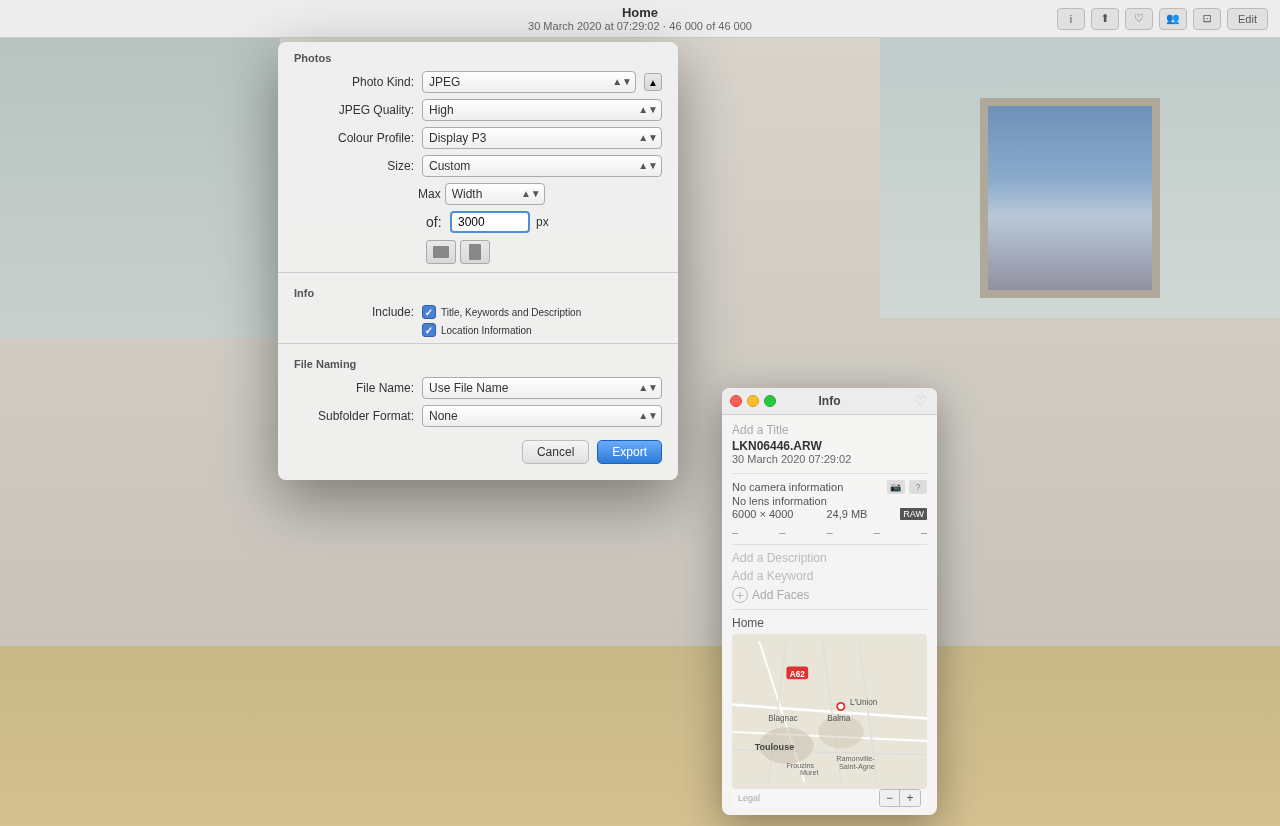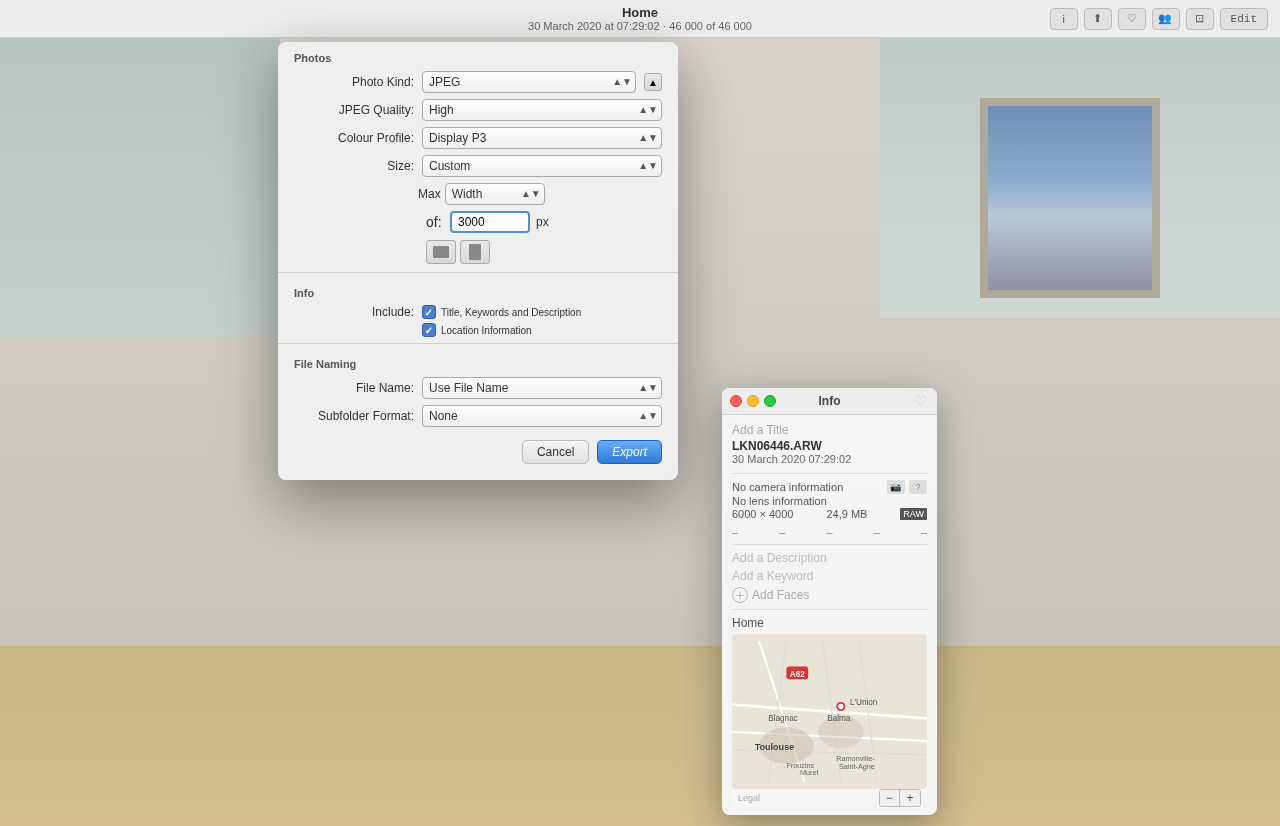--- a/index.html
+++ b/index.html
@@ -63,7 +63,6 @@
     .titlebar-edit {
       padding: 0 10px;
       width: auto;
-      font-family: Liberation Mono, monospace;
     }
 
     

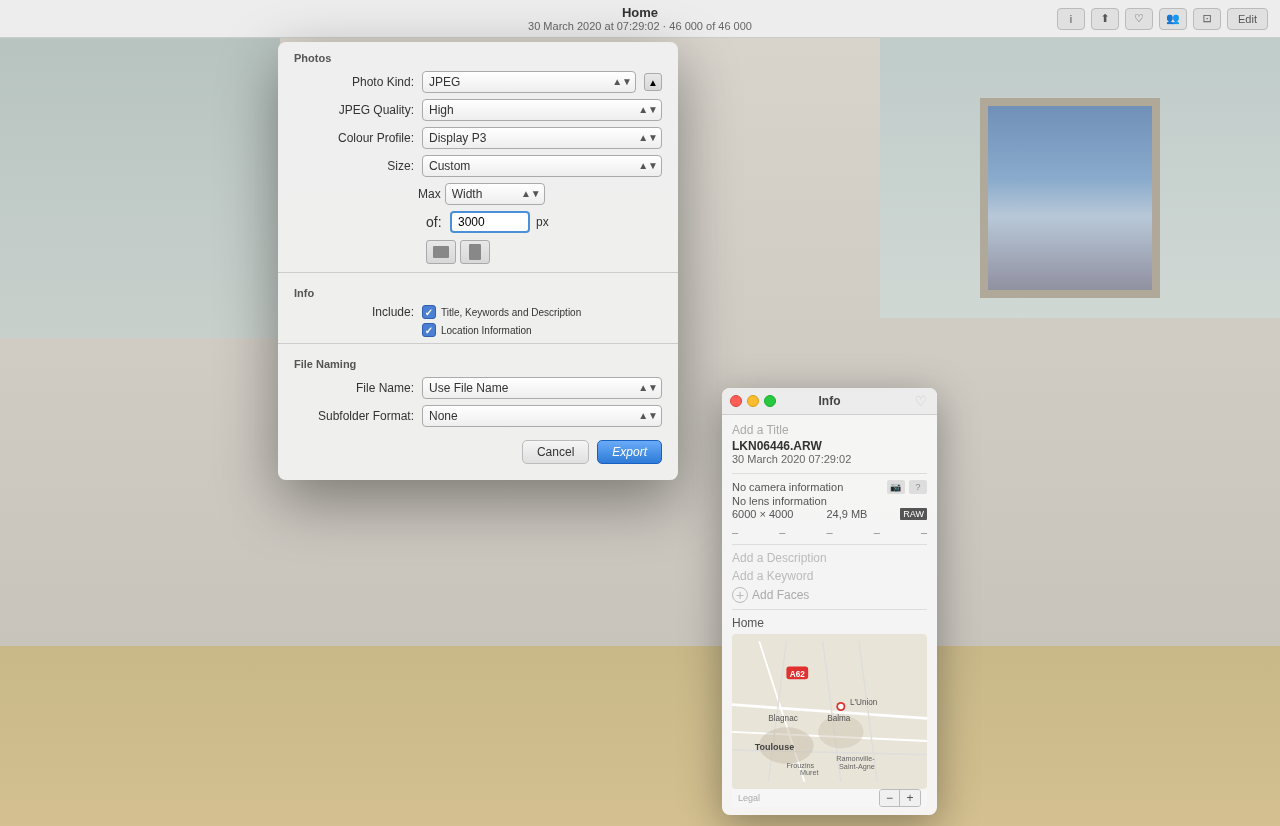--- a/index.html
+++ b/index.html
@@ -336,7 +336,6 @@
       color: white;
       cursor: pointer;
       font-weight: 500;
-      font-style: italic;
     }
 
     

